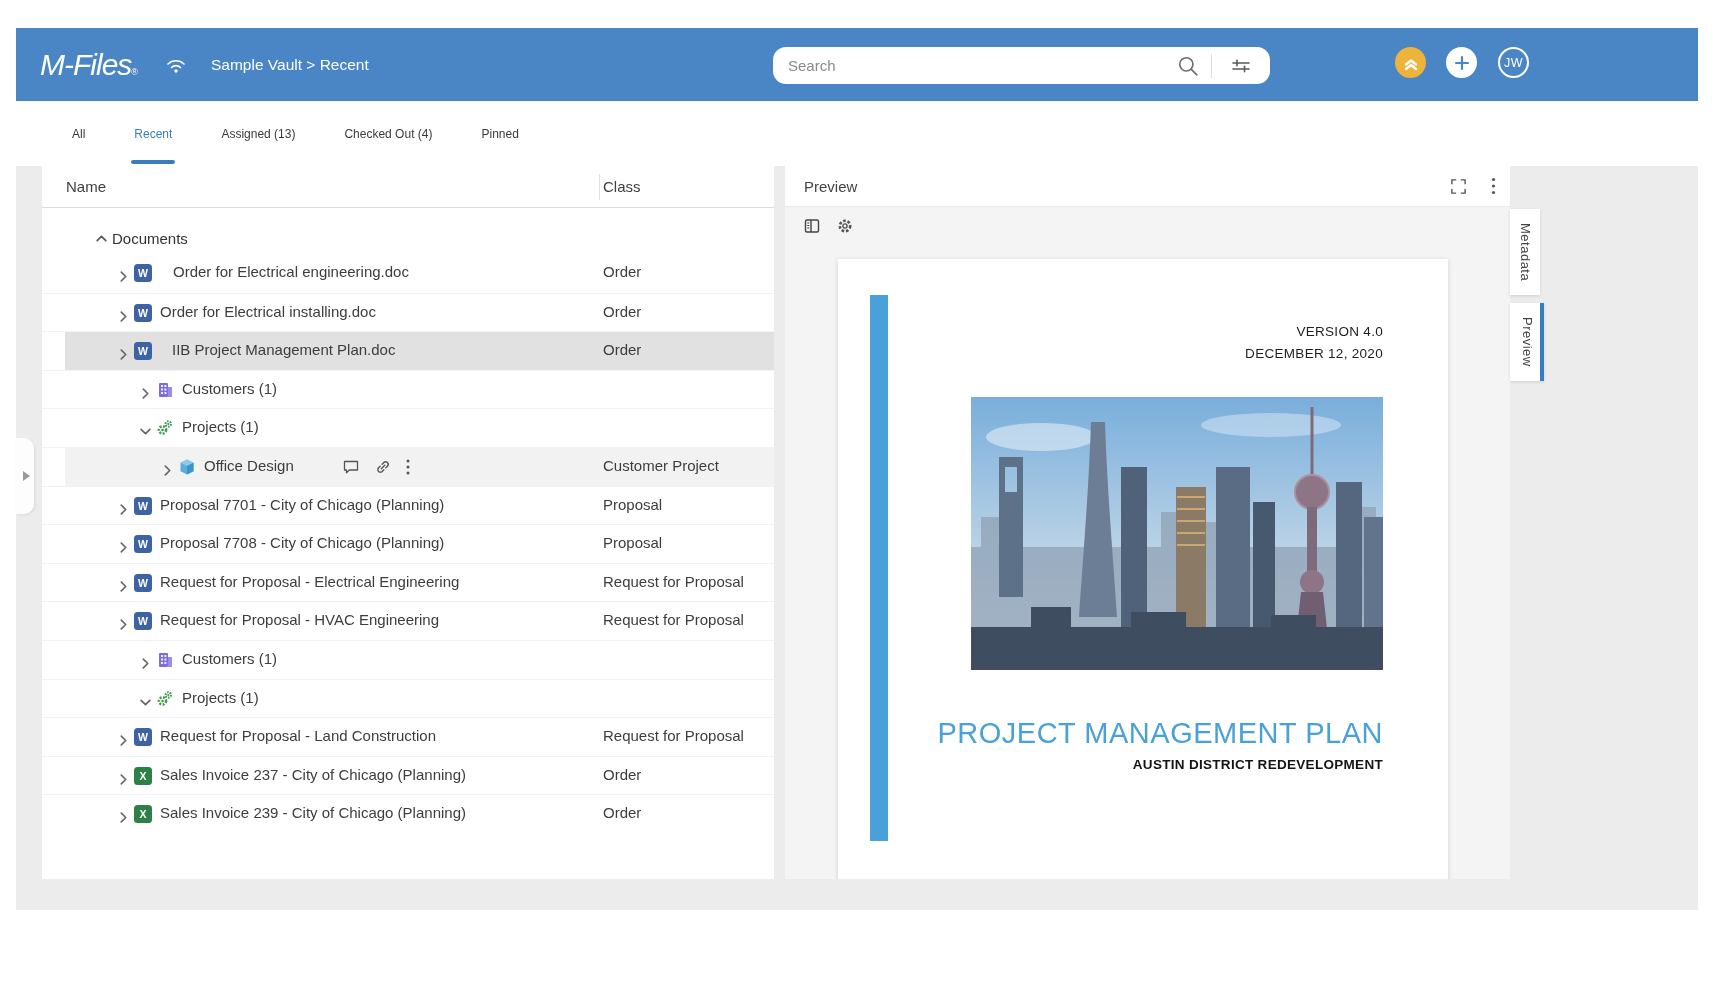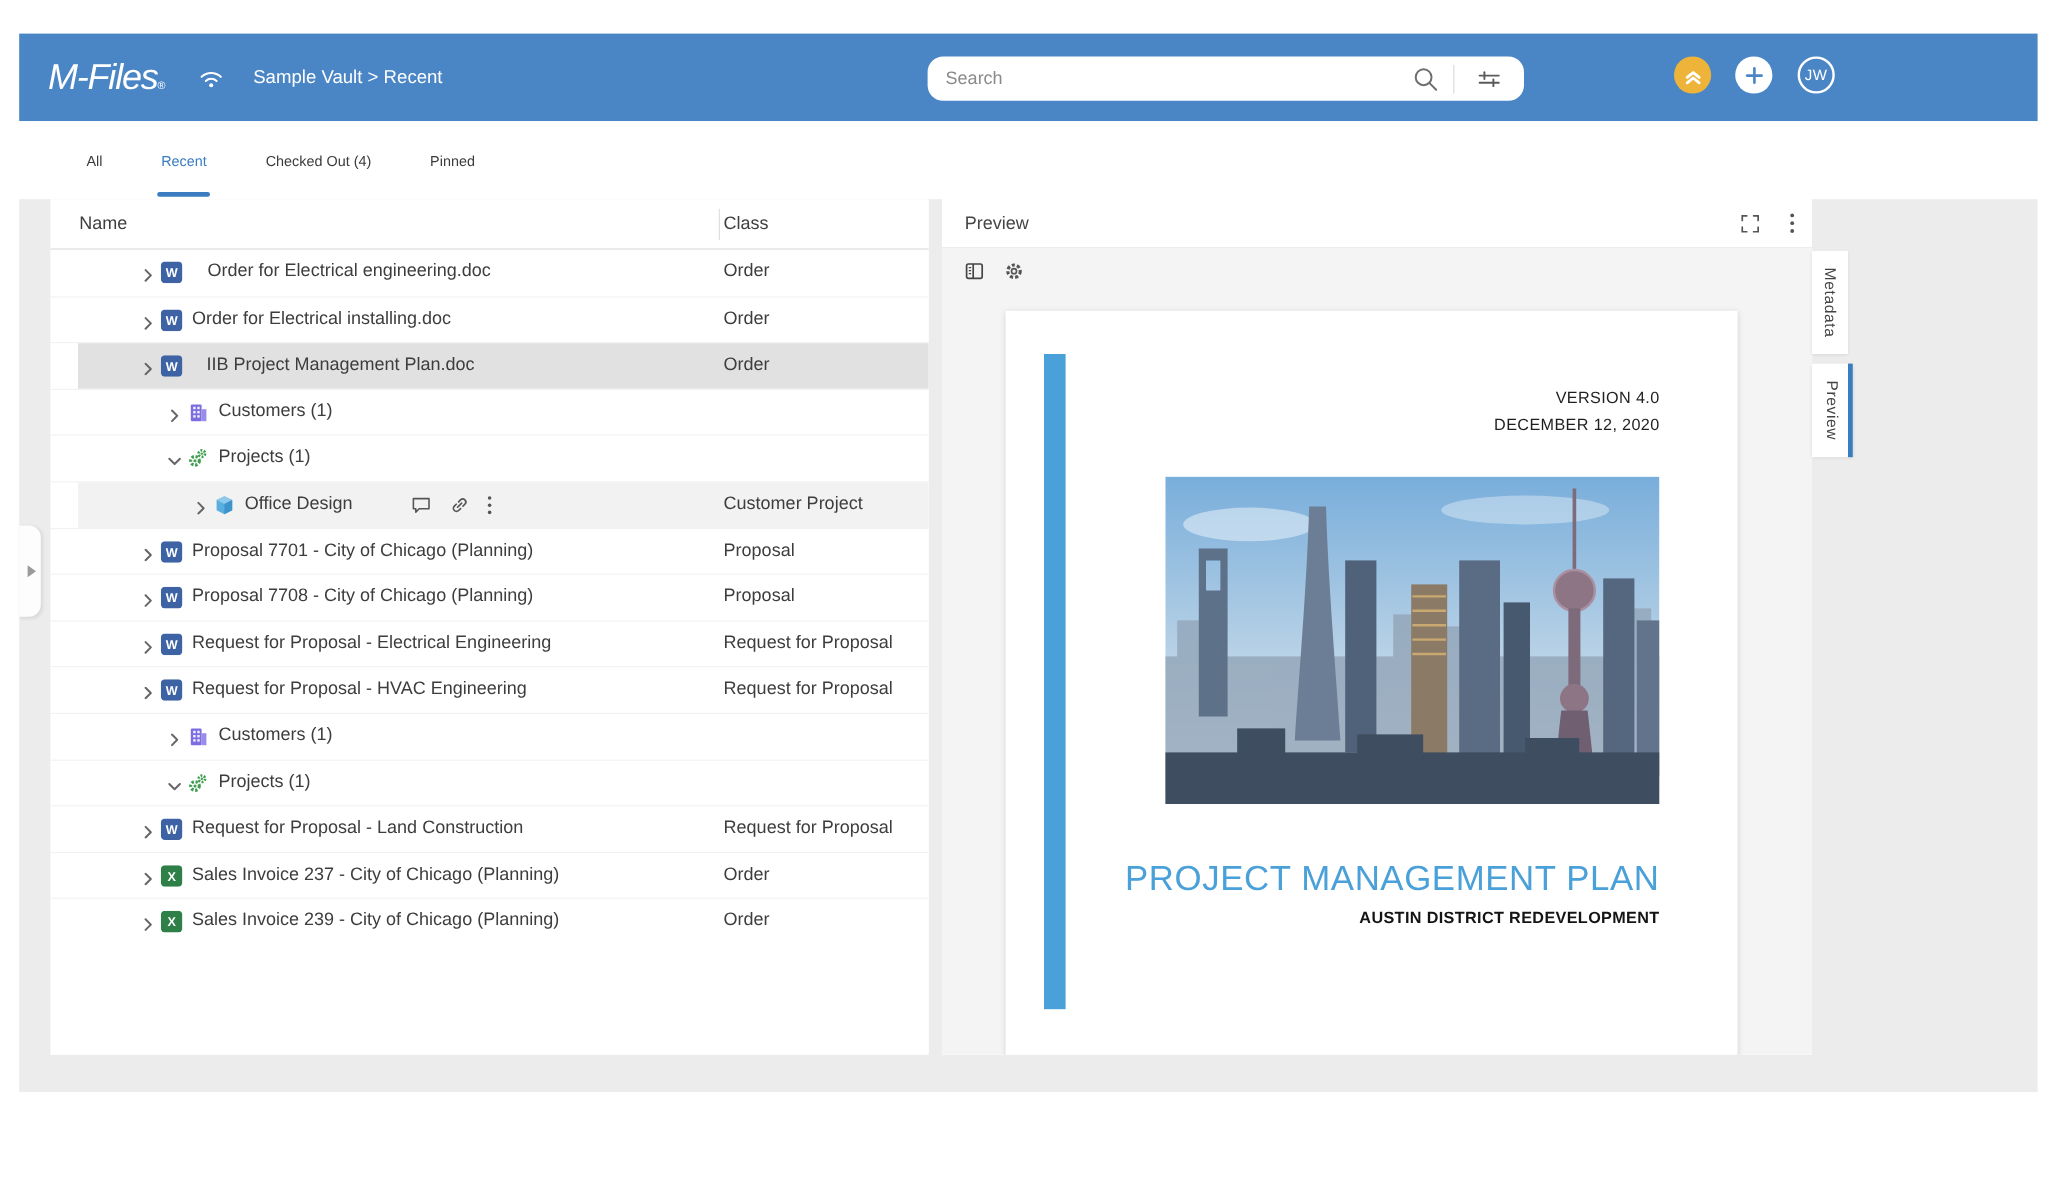--- a/index.html
+++ b/index.html
@@ -146,6 +146,7 @@
     <div class="tabbar">
         <div class="tab">All</div>
         <div class="tab active">Recent</div>
+        <div class="tab">Assigned (13)</div>
         <div class="tab">Checked Out (4)</div>
         <div class="tab">Pinned</div>
       </div>

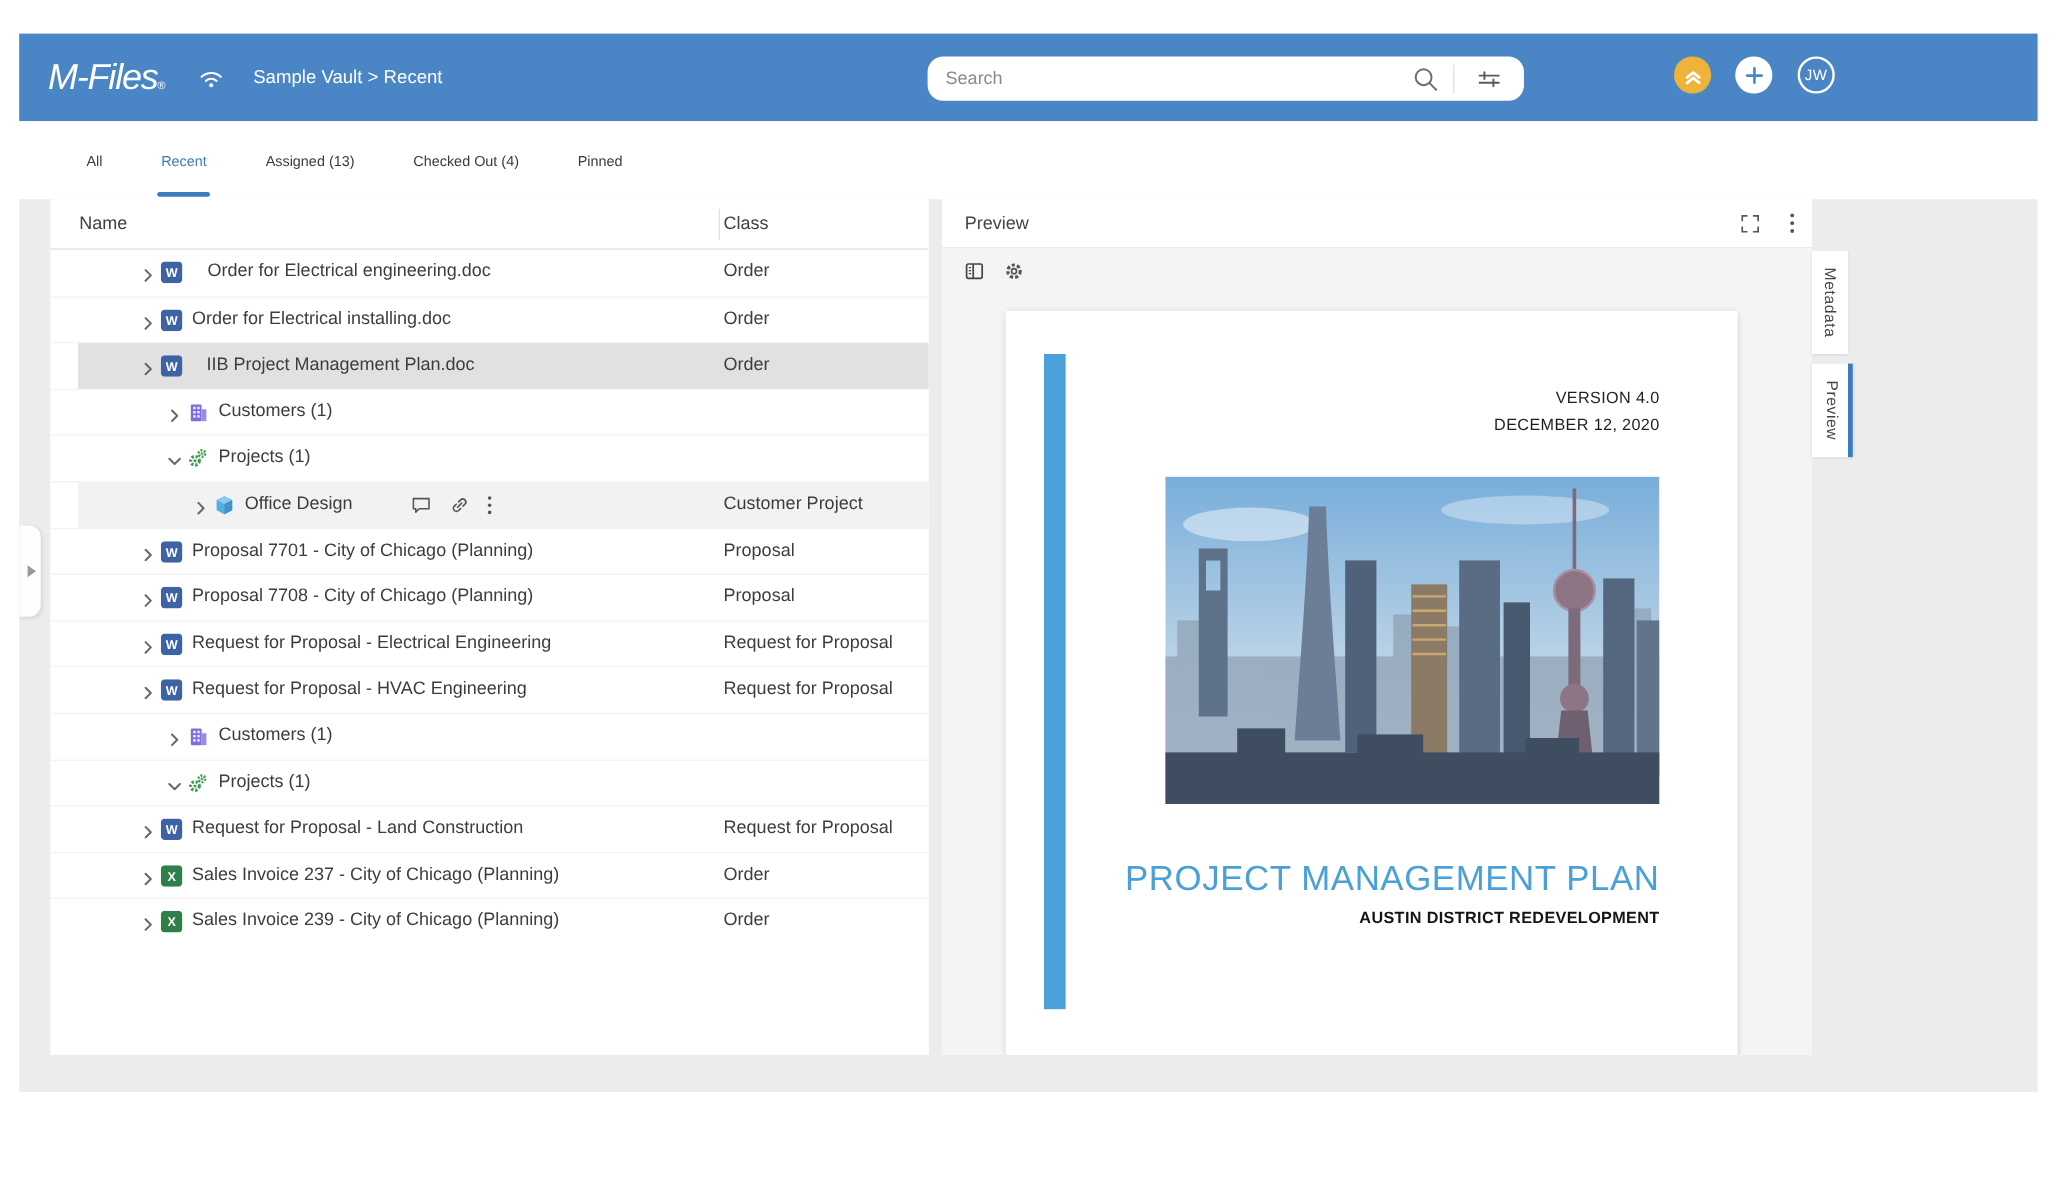--- a/index.html
+++ b/index.html
@@ -162,6 +162,14 @@
           <span class="col-name">Name</span>
           <span class="col-div"></span>
           <span class="col-class">Class</span>
+        </div>
+        <div class="group-row">
+          <span class="chev">
+            <svg width="13" height="13" viewBox="0 0 12 12">
+                <path d="M2 8l4-4 4 4" fill="none" stroke="#555" stroke-width="1.5" stroke-linecap="round" stroke-linejoin="round"></path>
+              </svg>
+          </span>
+          <span class="glabel">Documents</span>
         </div>
         <div class="rows">
             <div class="row">

